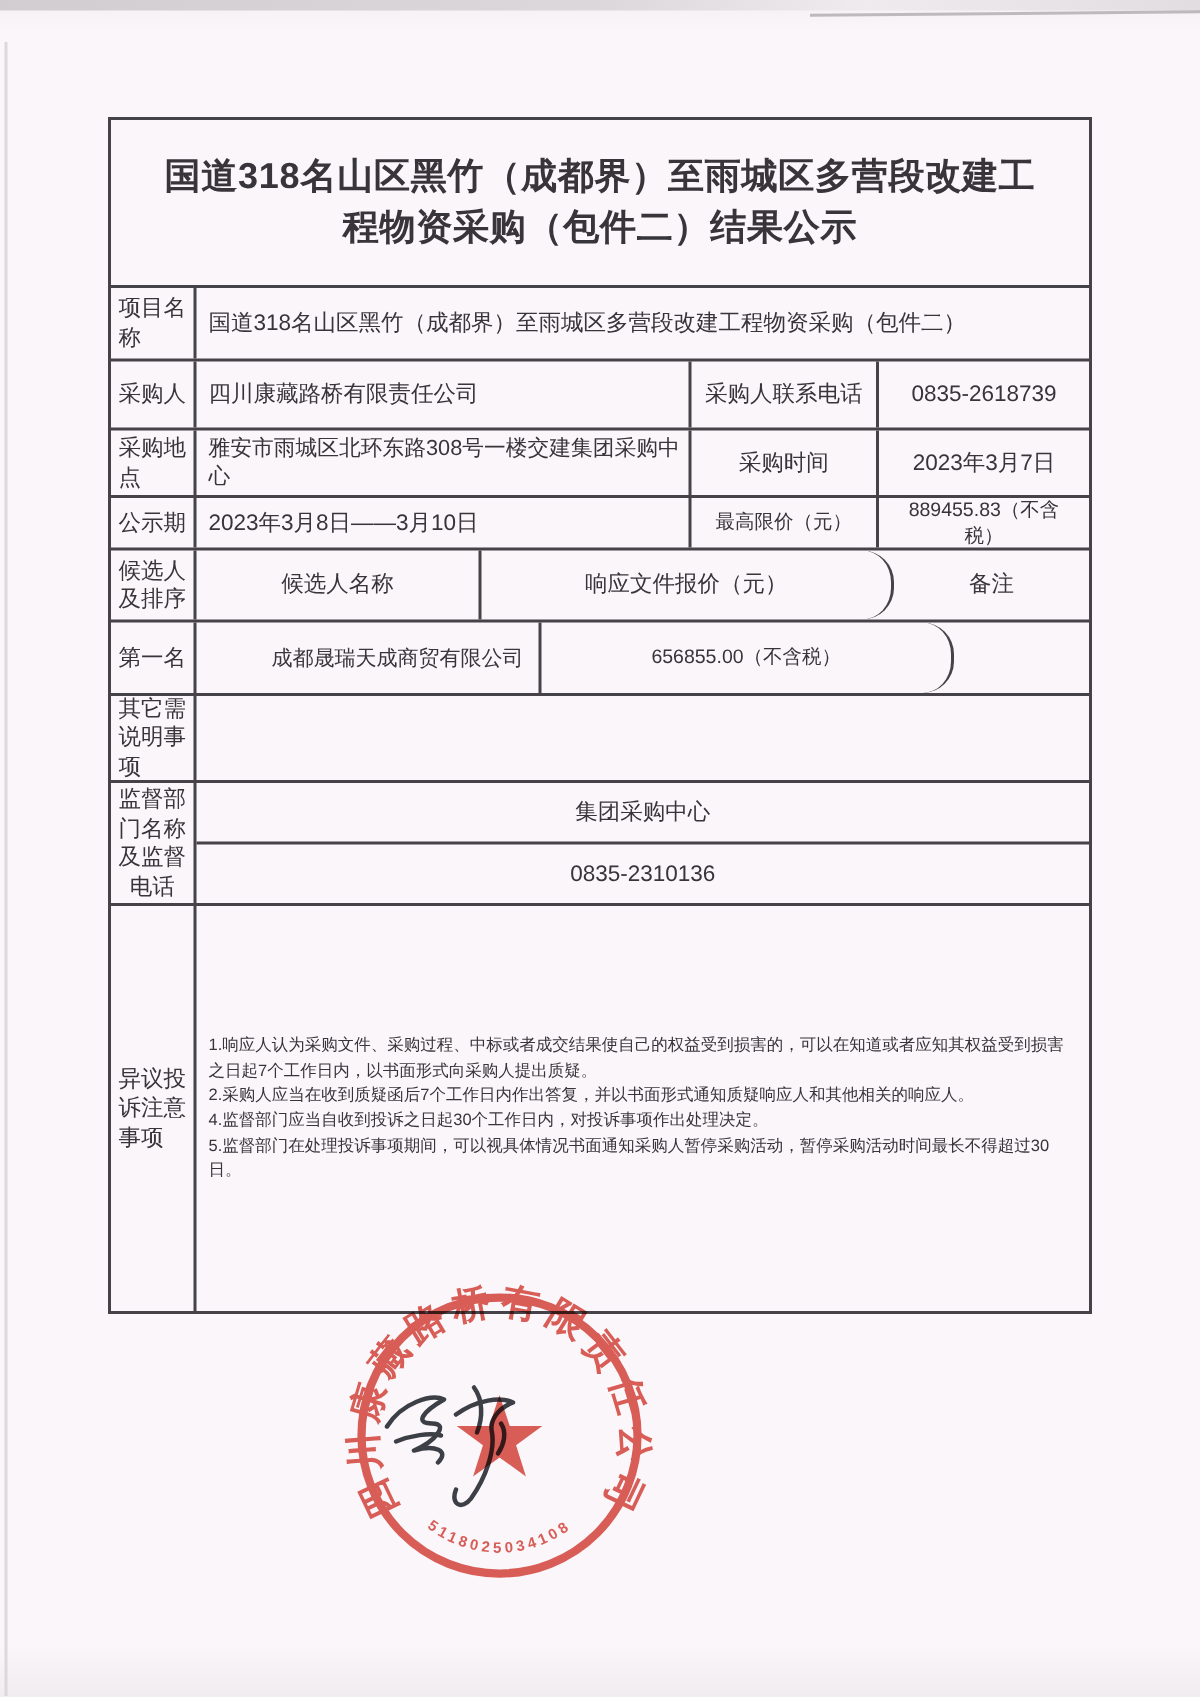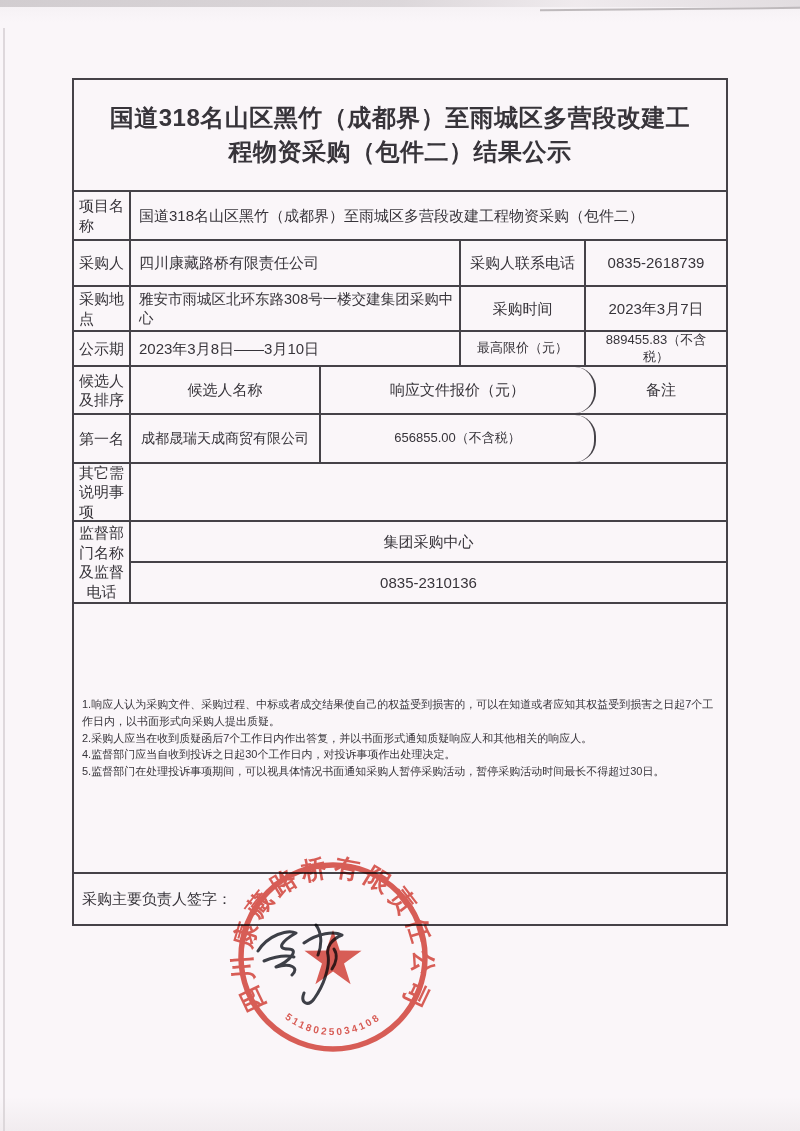--- a/index.html
+++ b/index.html
@@ -81,7 +81,7 @@
   }
   .addr{font-size:14.5px;padding-right:2px;}
   .small{font-size:13px;}
-  .name-1{font-size:14px;white-space:nowrap;}
+  .name-1{font-size:14px;white-space:nowrap;margin-left:40px;}
   .name-2{font-size:12.5px;letter-spacing:-.3px;white-space:nowrap;padding:4px 2px;}
 
   .sup-stack{flex-direction:column;align-items:stretch;padding:0;}

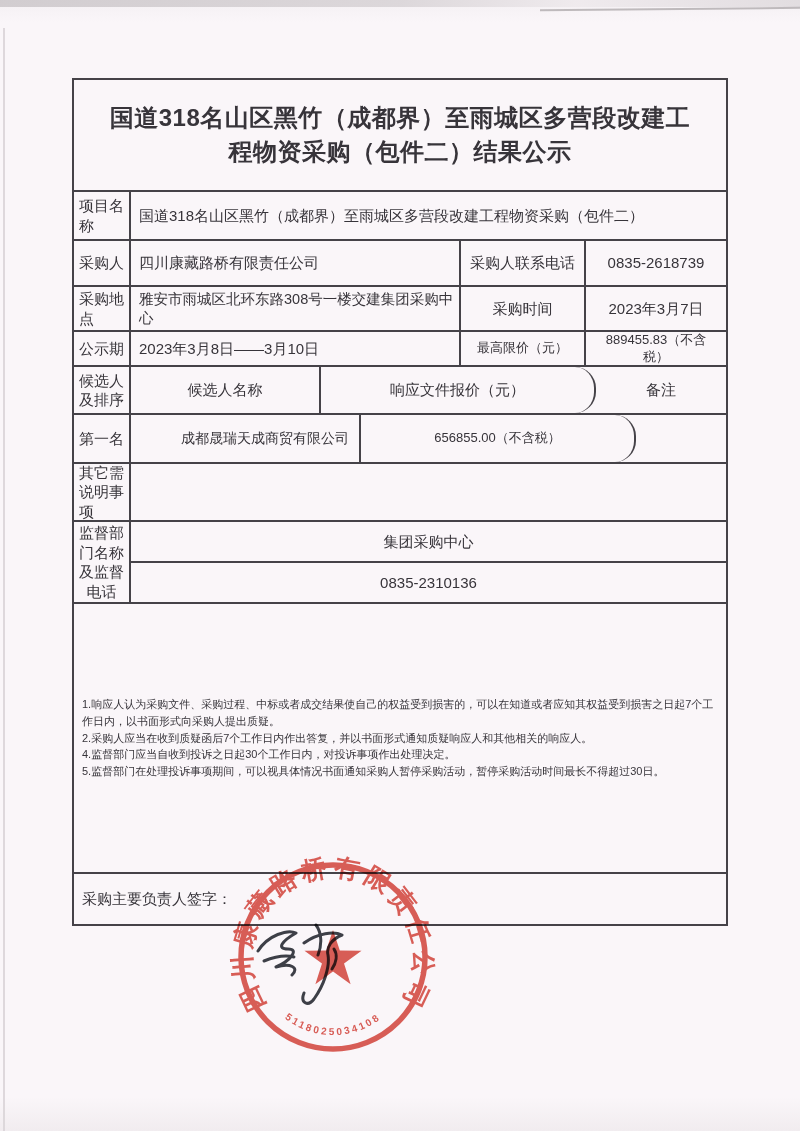--- a/index.html
+++ b/index.html
@@ -180,6 +180,7 @@
     </div>
 
     <div class="row h-obj">
+      <div class="cell w-label">异议投诉注意事项</div>
       <div class="cell flex1 last obj-content">
         <div>1.响应人认为采购文件、采购过程、中标或者成交结果使自己的权益受到损害的，可以在知道或者应知其权益受到损害之日起7个工作日内，以书面形式向采购人提出质疑。</div>
         <div>2.采购人应当在收到质疑函后7个工作日内作出答复，并以书面形式通知质疑响应人和其他相关的响应人。</div>

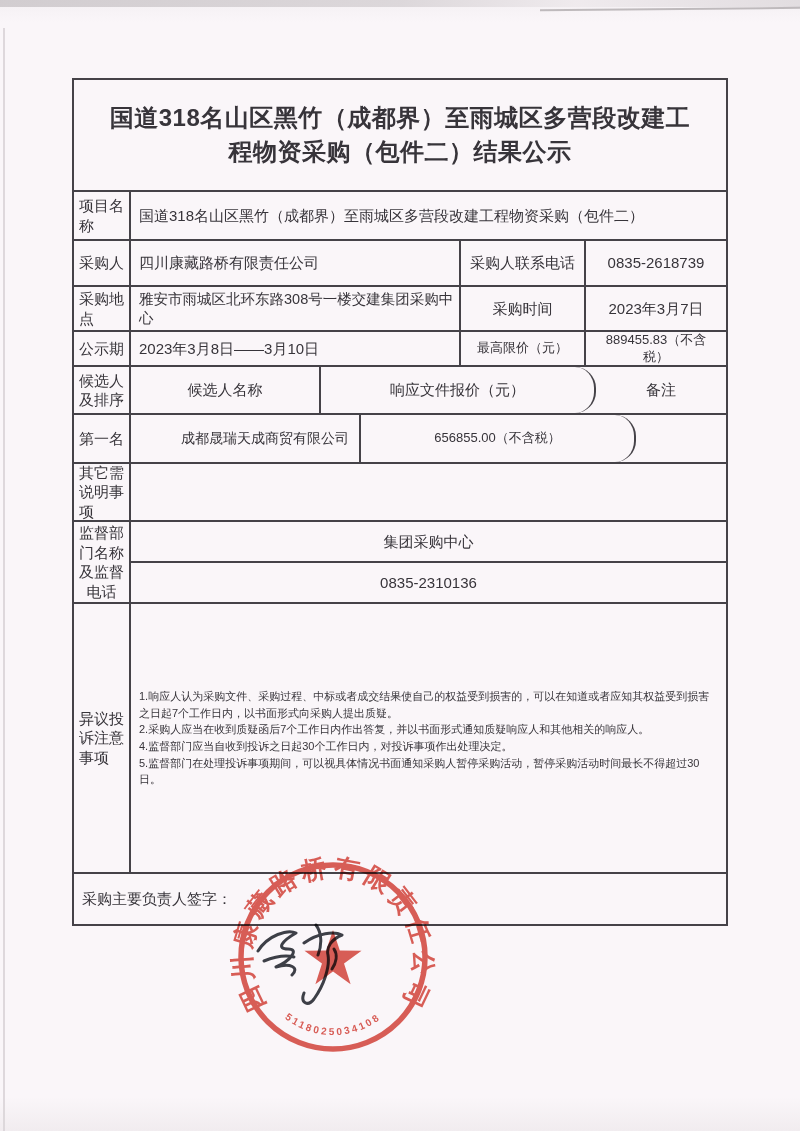--- a/index.html
+++ b/index.html
@@ -189,9 +189,6 @@
       </div>
     </div>
 
-    <div class="row h-sig">
-      <div class="cell last sig-cell">采购主要负责人签字：</div>
-    </div>
 
   </div>
 

